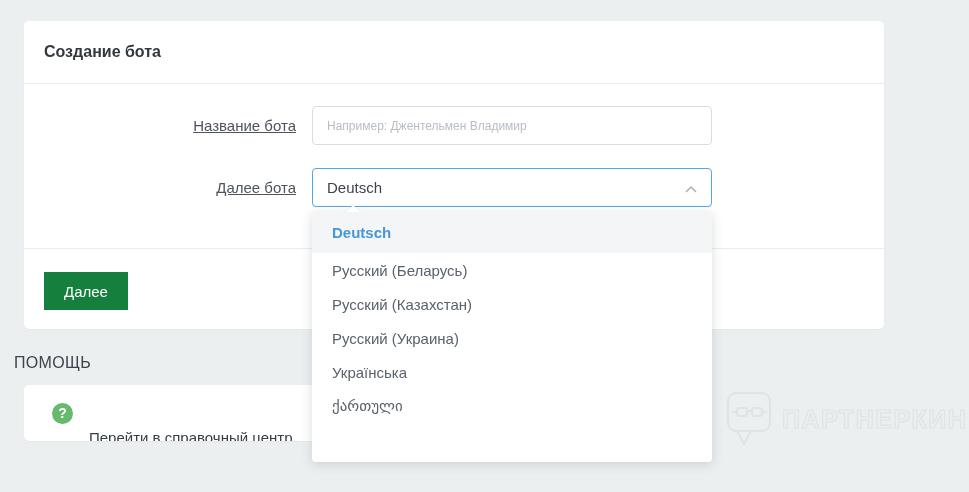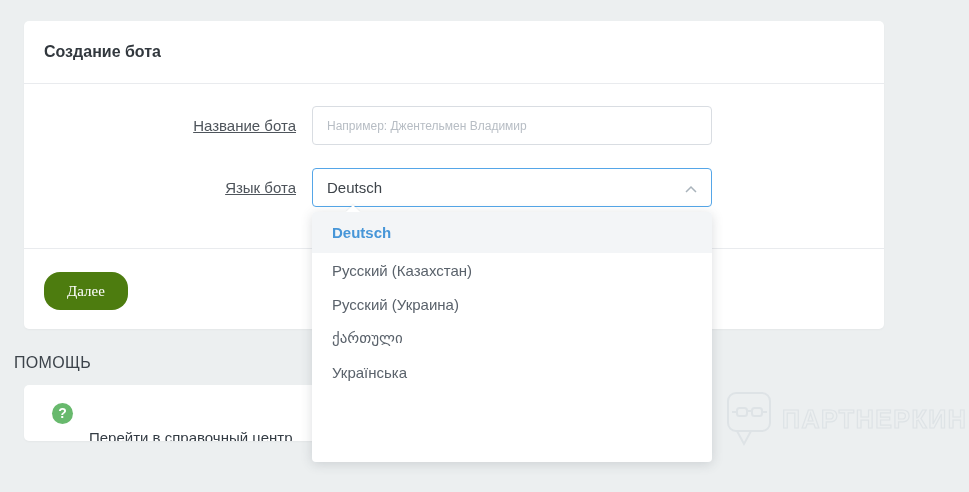--- a/index.html
+++ b/index.html
@@ -117,7 +117,7 @@
     </div>
 
     <div class="field-row row-lang">
-      <div class="field-label">Язык бота</div>
+      <div class="field-label">Далее бота</div>
       <div class="select-box">
         <span>Deutsch</span>
         <span class="chevron-up">

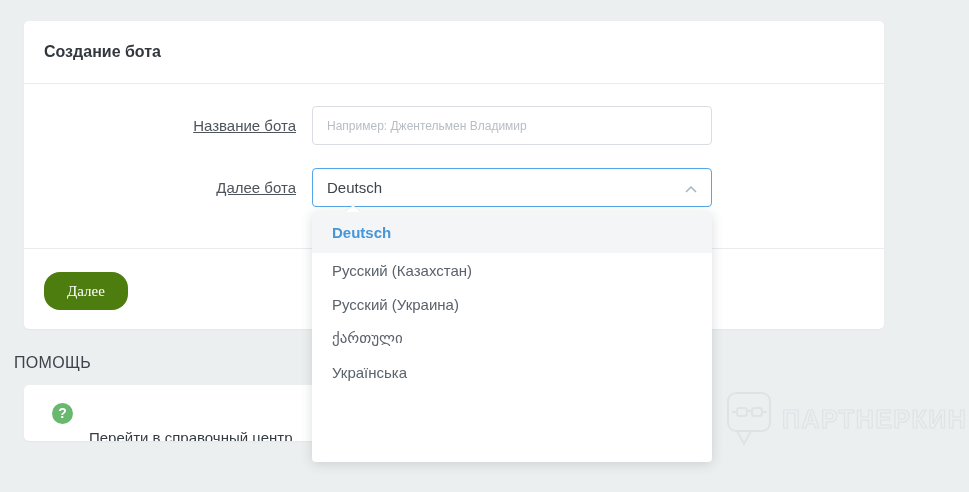--- a/index.html
+++ b/index.html
@@ -157,6 +157,7 @@
   <div class="dropdown-panel">
     <div class="dd-notch"></div>
     <div class="dd-item selected">Deutsch</div>
+    <div class="dd-item">Русский (Беларусь)</div>
     <div class="dd-item">Русский (Казахстан)</div>
     <div class="dd-item">Русский (Украина)</div>
     <div class="dd-item">ქართული</div>

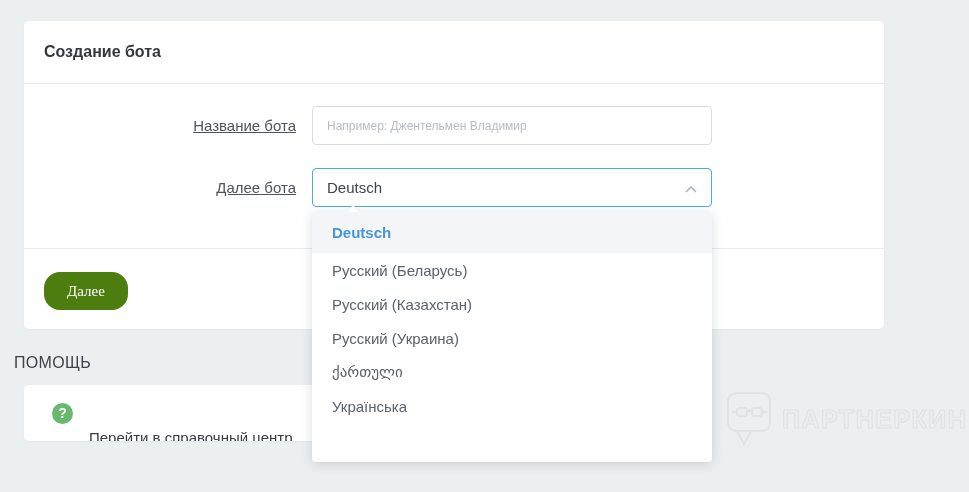--- a/index.html
+++ b/index.html
@@ -50,8 +50,8 @@
   .chevron-up svg { display:block; }
   .card-footer-btn {
     position:absolute; left:20px; top:251px; width:84px; height:38px;
-    background:#4d7c0f; color:#ffffff; border:none; border-radius:16px;
-    font-size:15px; font-family:Liberation Serif, serif;
+    background:#15803d; color:#ffffff; border:none; border-radius:0;
+    font-size:15px; font-family:Liberation Sans, sans-serif;
     cursor:pointer;
   }
   

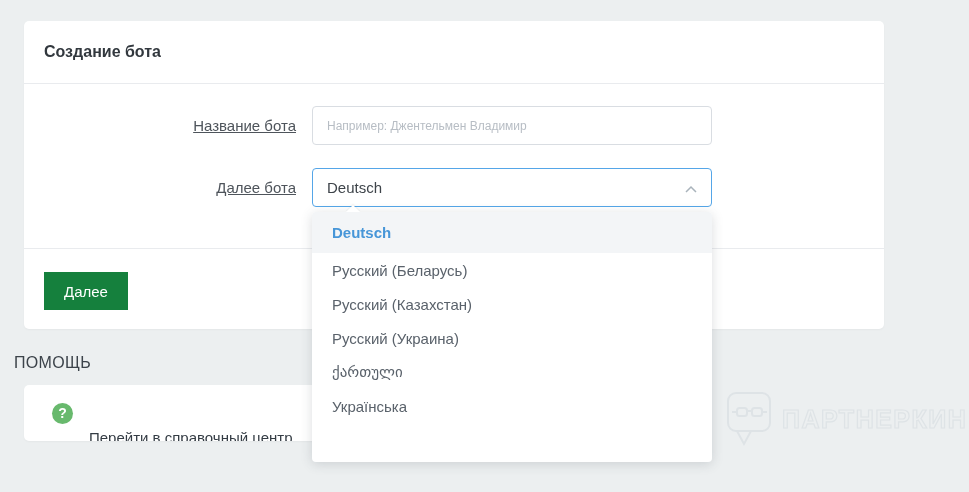--- a/index.html
+++ b/index.html
@@ -160,8 +160,8 @@
     <div class="dd-item">Русский (Беларусь)</div>
     <div class="dd-item">Русский (Казахстан)</div>
     <div class="dd-item">Русский (Украина)</div>
+    <div class="dd-item">Українська</div>
     <div class="dd-item">ქართული</div>
-    <div class="dd-item">Українська</div>
   </div>
 
 </div>

